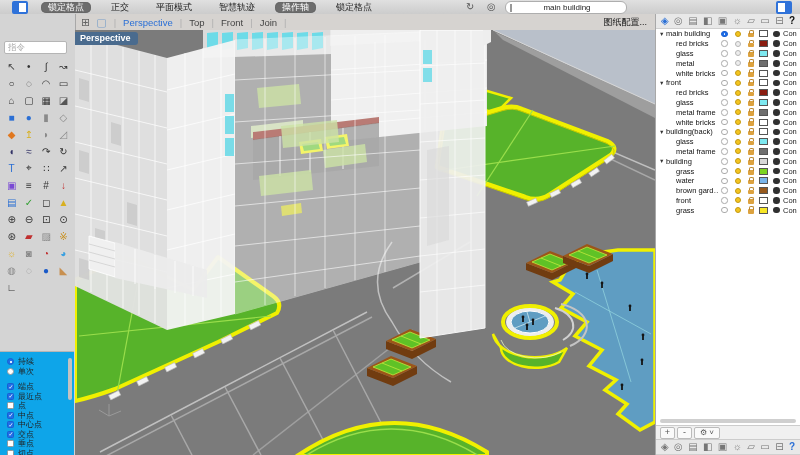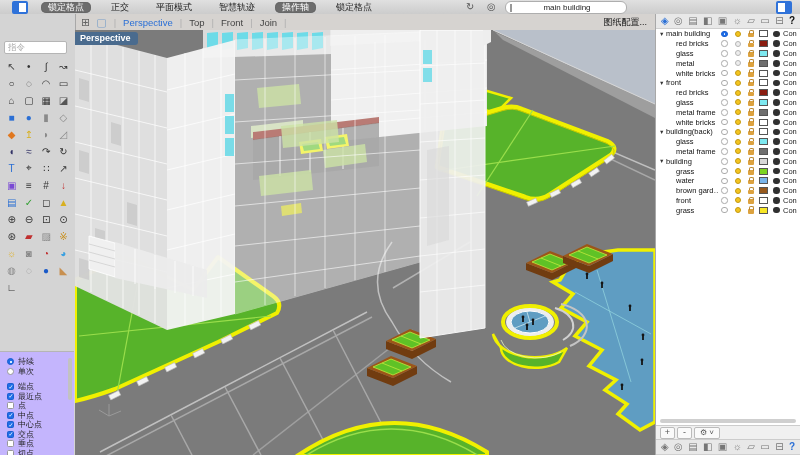--- a/index.html
+++ b/index.html
@@ -39,7 +39,7 @@
   .cmd::placeholder{color:#aaa;}
   .tools{display:grid;grid-template-columns:repeat(4,1fr);padding:2px 3px;row-gap:1px;}
   .tool{height:16px;display:flex;align-items:center;justify-content:center;font-size:10px;cursor:default;}
-  .osnap{position:absolute;left:0;bottom:0;width:74px;height:104px;background:#c4b5fd;
+  .osnap{position:absolute;left:0;bottom:0;width:74px;height:104px;background:#0ea5e9;
          border-top:1px solid #b5b5b5;padding:5px 2px 0 7px;box-sizing:border-box;font-size:8px;color:#222;}
   .orow{display:flex;align-items:center;gap:4px;height:9.5px;}
   .radio{width:7px;height:7px;border-radius:50%;border:1px solid #999;background:#fff;

